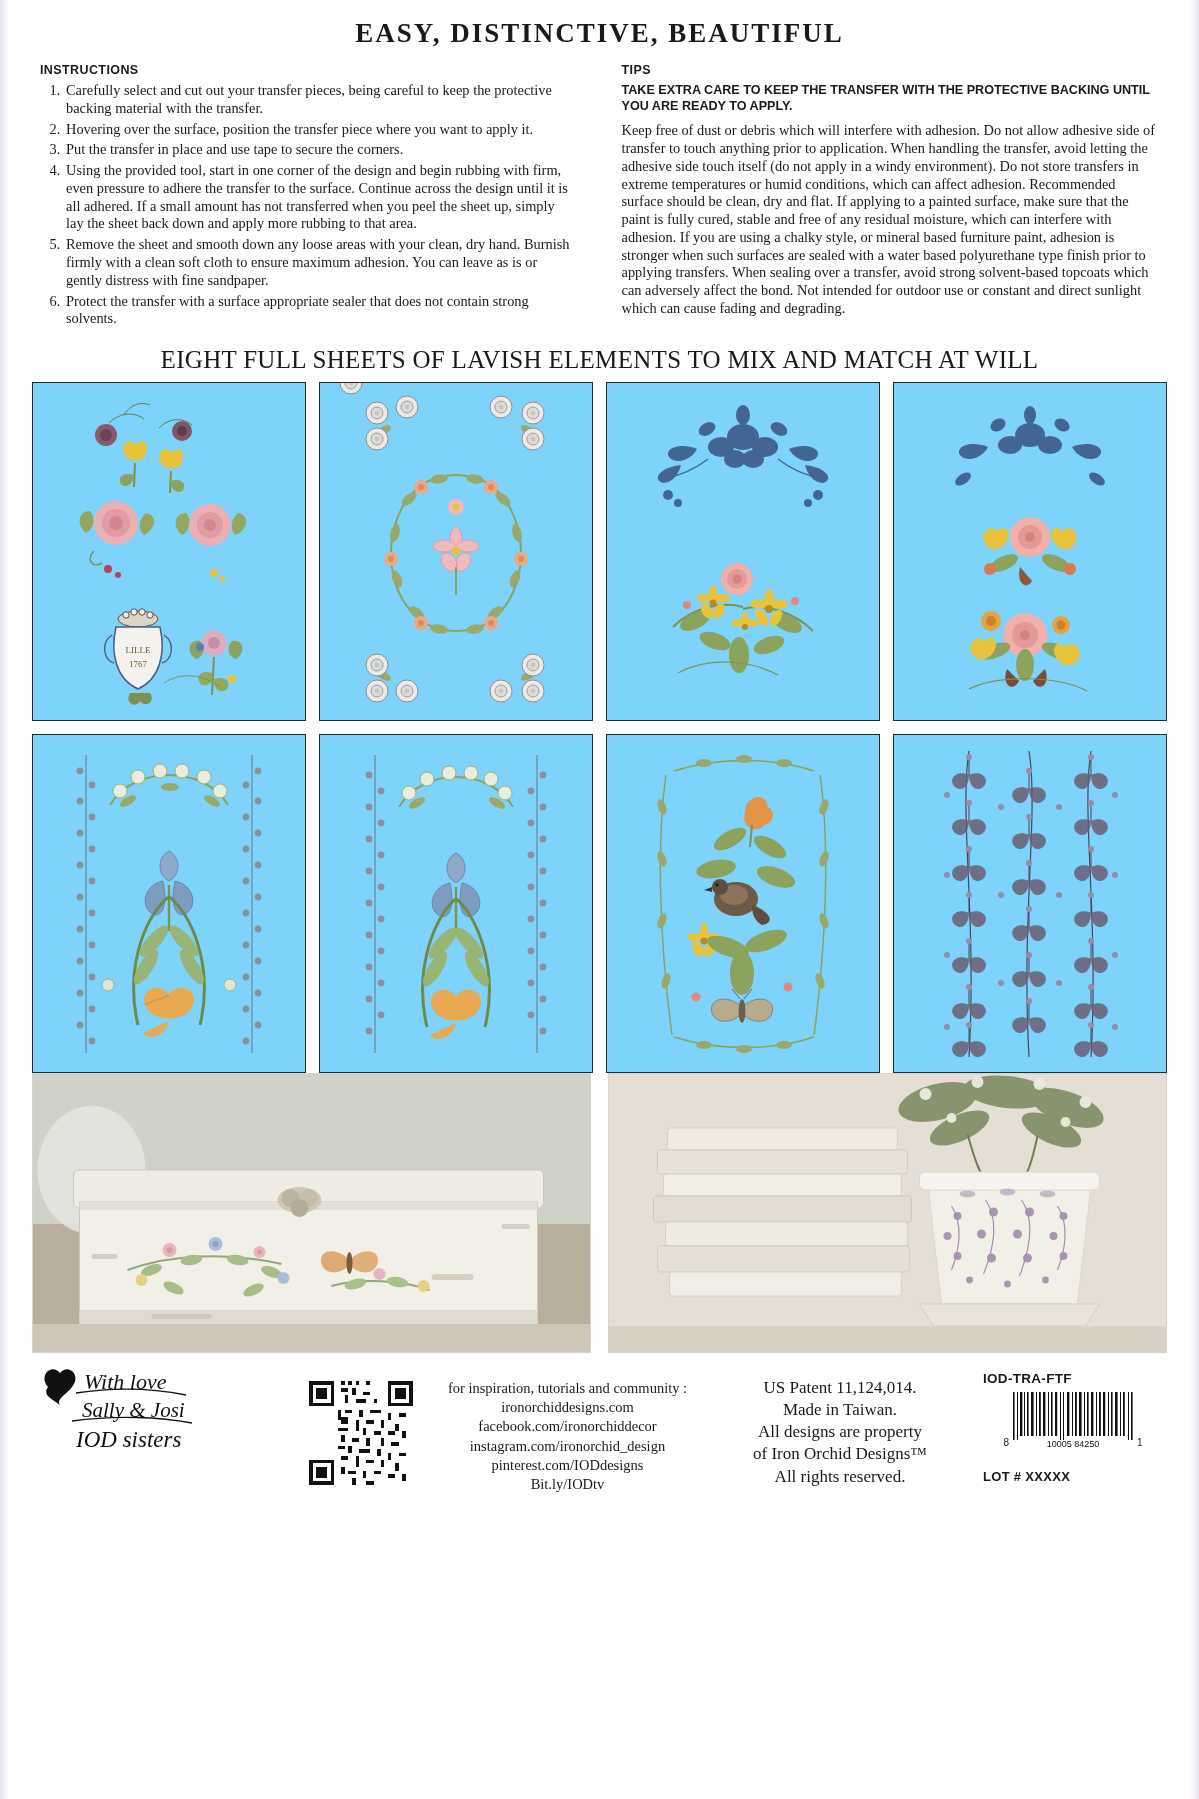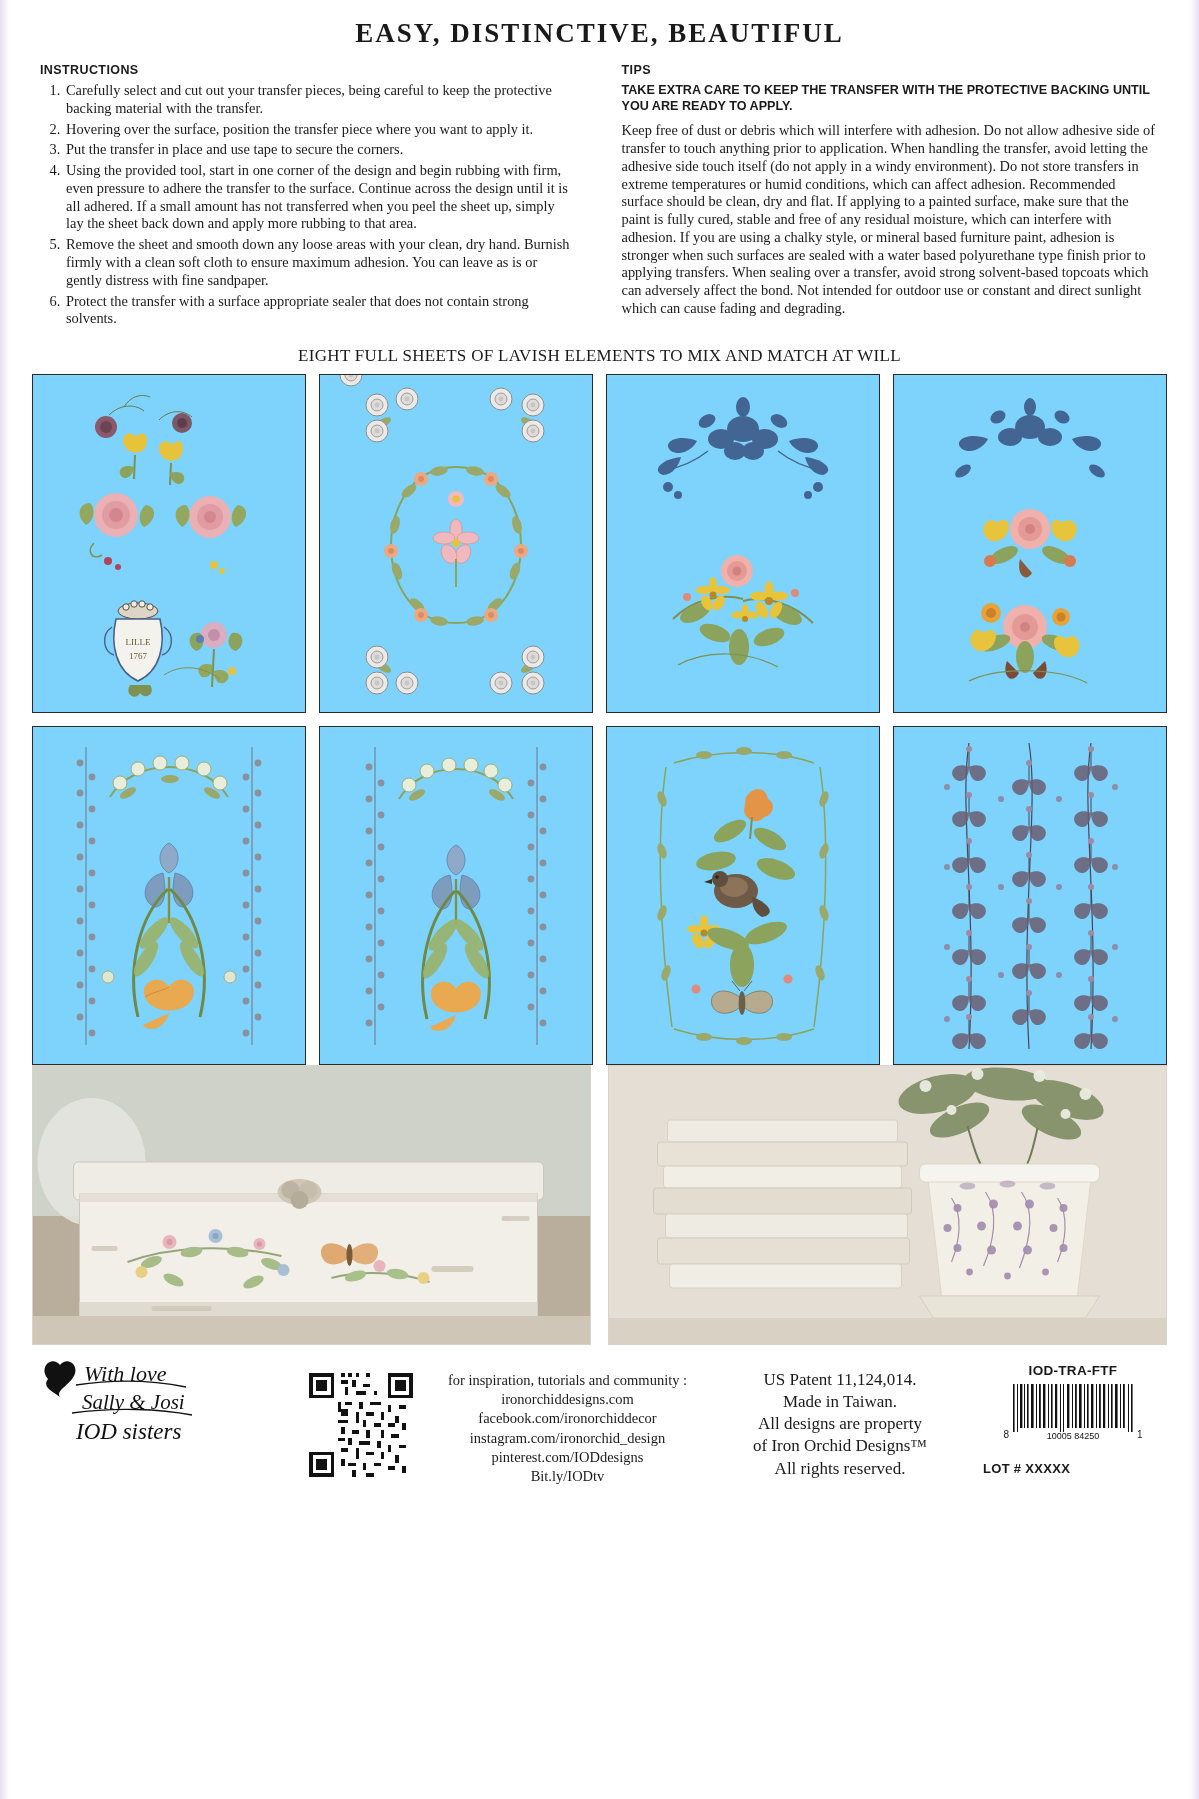--- a/index.html
+++ b/index.html
@@ -62,7 +62,7 @@
   
   .banner{
     text-align:center;
-    font-size:17px;
+    font-size:25px;
     letter-spacing:0.3px;
     margin:13px 0 8px 0;
     font-family:"Liberation Serif", serif;

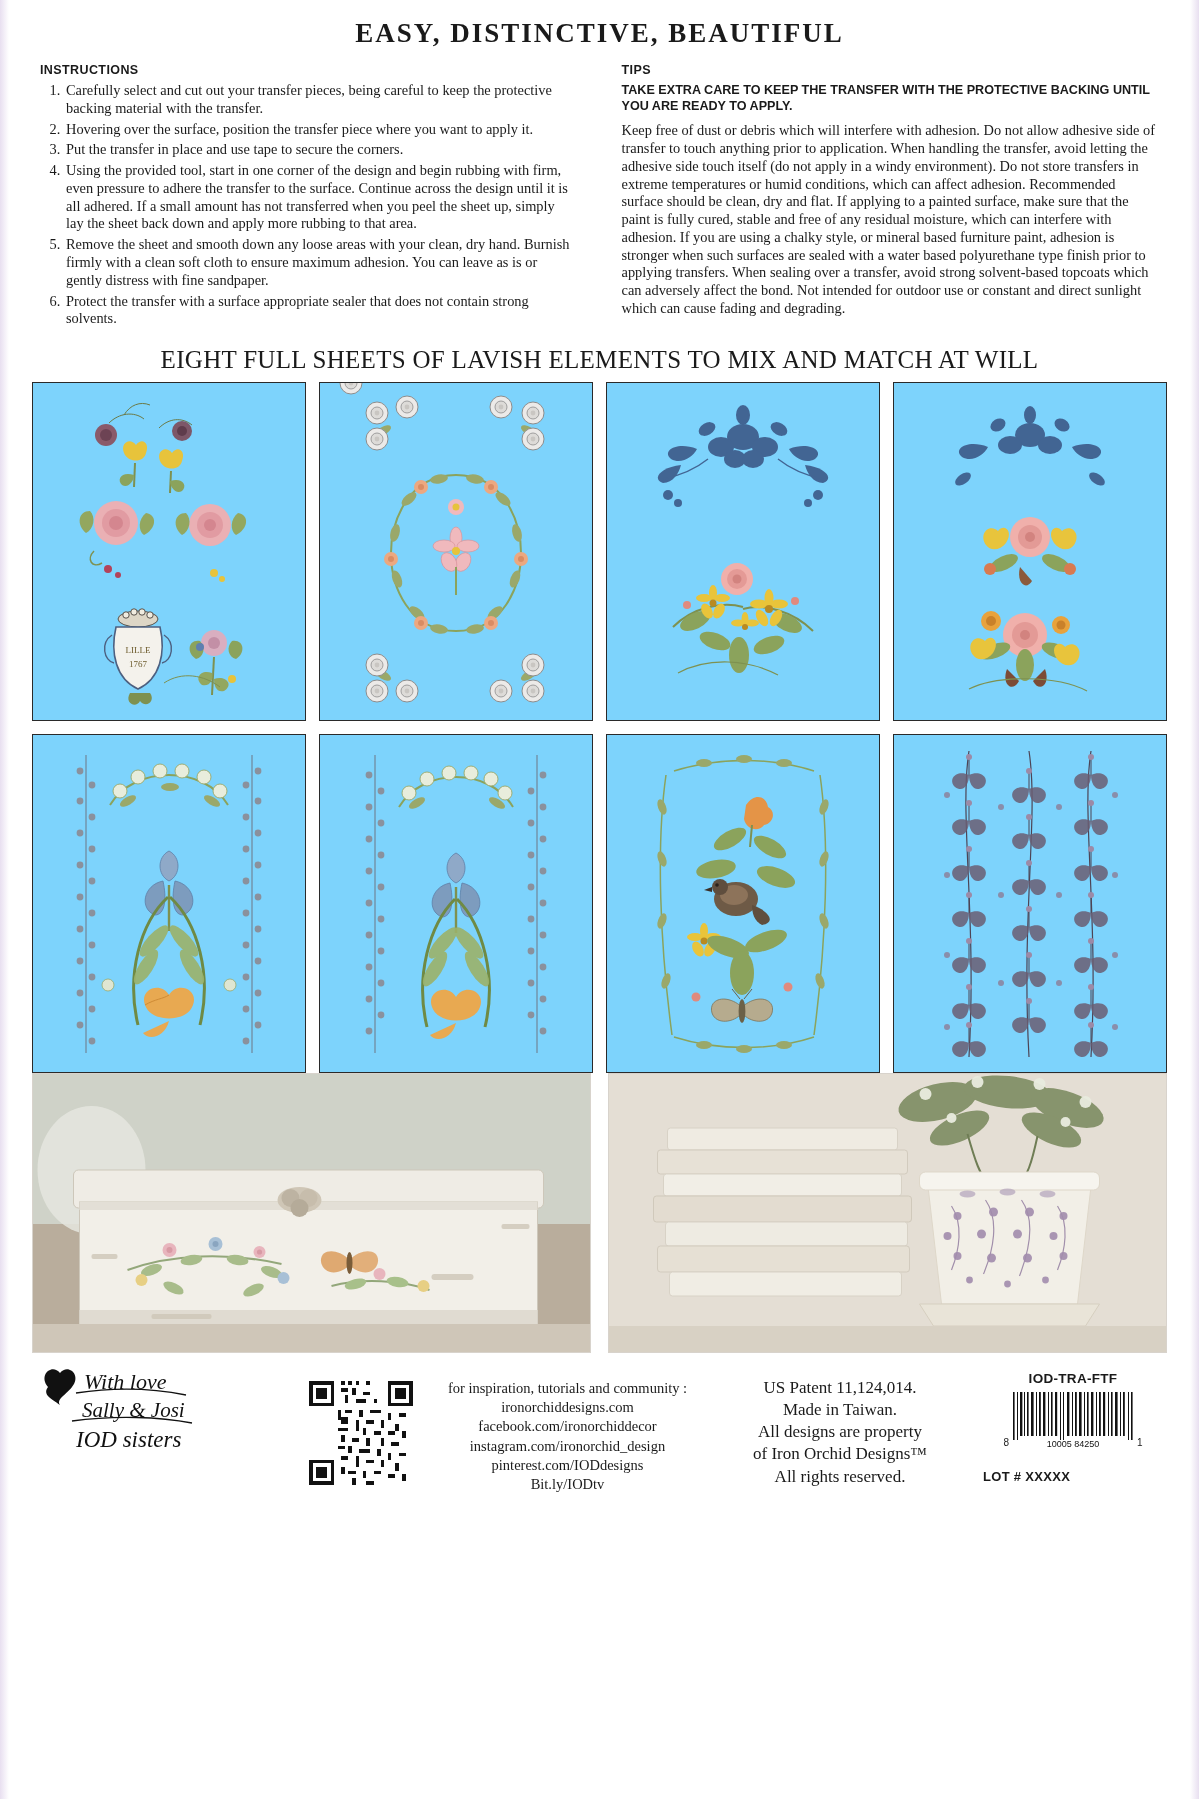--- a/index.html
+++ b/index.html
@@ -138,7 +138,7 @@
     font-size:13.5px;
     font-weight:bold;
     letter-spacing:0.3px;
-    text-align:center;
+    text-align:left;
     margin-bottom:4px;
   }
   .barcode-wrap{display:flex;align-items:flex-end;justify-content:center;gap:2px;}

